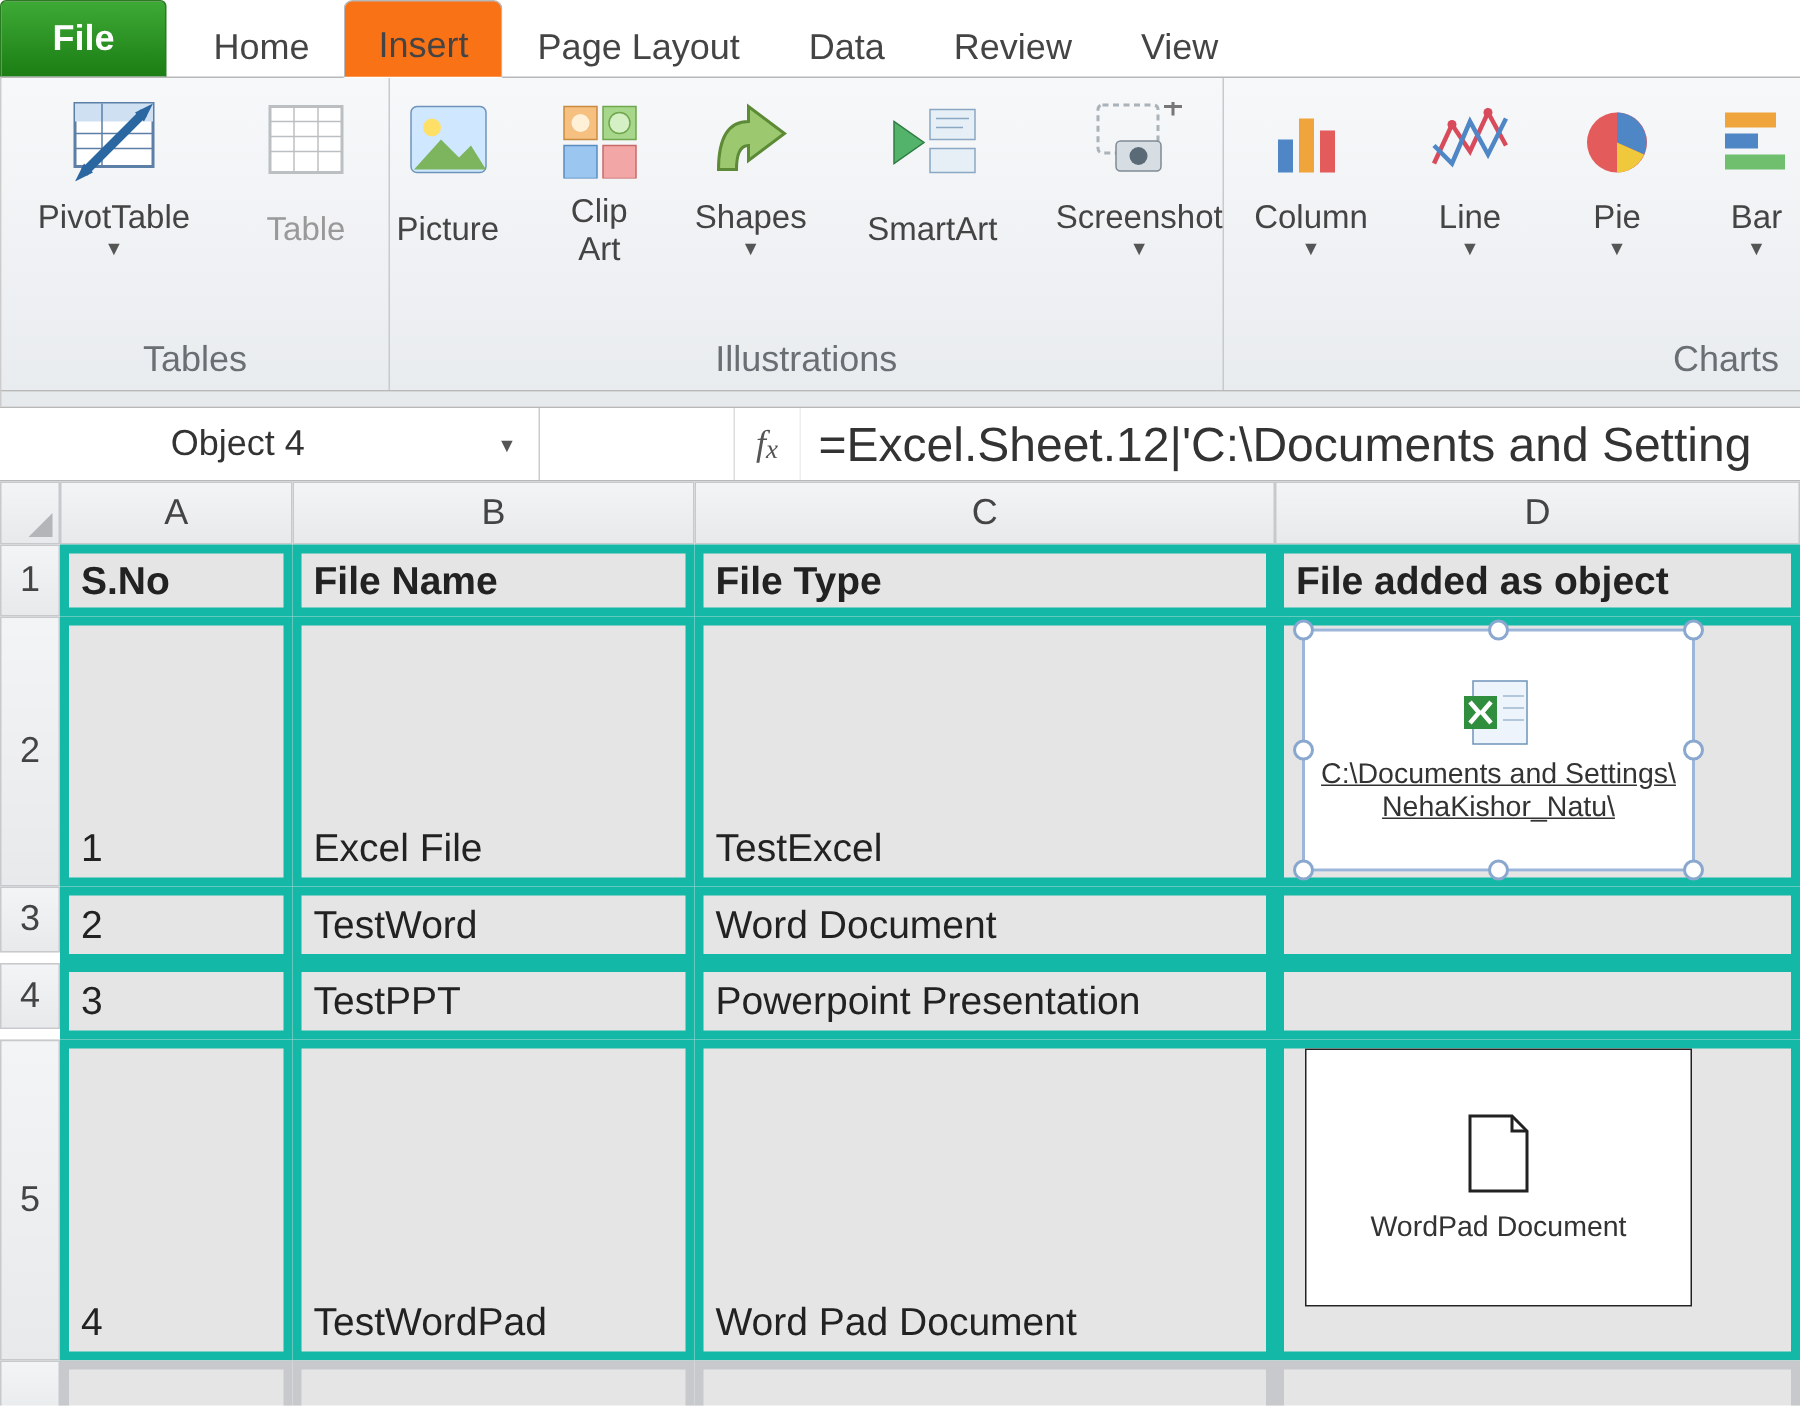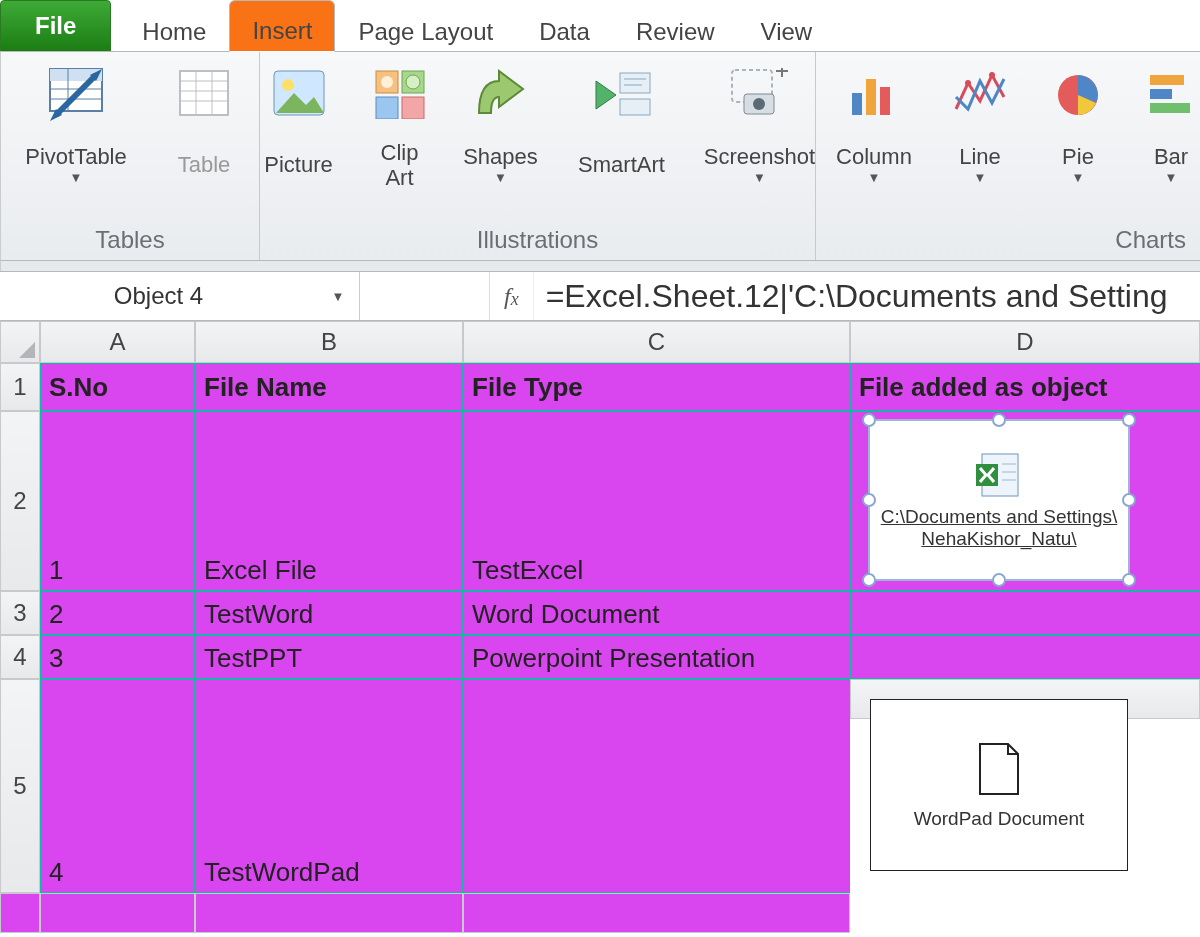--- a/index.html
+++ b/index.html
@@ -91,7 +91,6 @@
     line-height: 1.15;
     text-align: center;
     cursor: default;
-    gap: 12px;
   }
   .ribbon-btn.disabled { color:#999; }
   .ribbon-btn .icon {

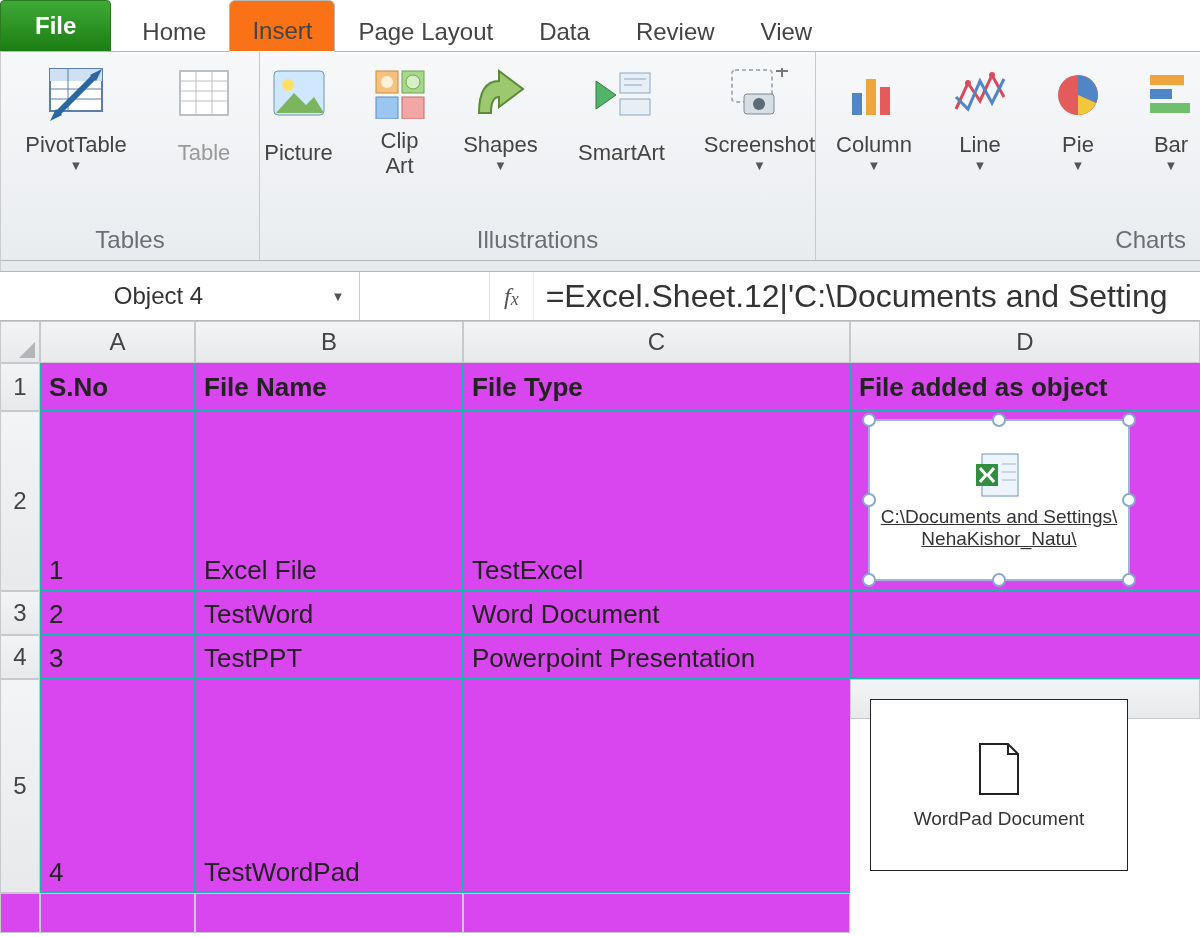--- a/index.html
+++ b/index.html
@@ -182,10 +182,10 @@
     border-color: transparent transparent #b3b5b8 transparent;
   }
   .cell {
-    border: 1px solid #14b8a6;
+    border: 6px solid #14b8a6;
     padding: 4px 8px;
     display:flex; align-items:flex-end;
-    background:#d946ef;
+    background:#e5e5e5;
     overflow:hidden;
   }
   .cell.h { font-weight:bold; align-items:center; height:48px;}

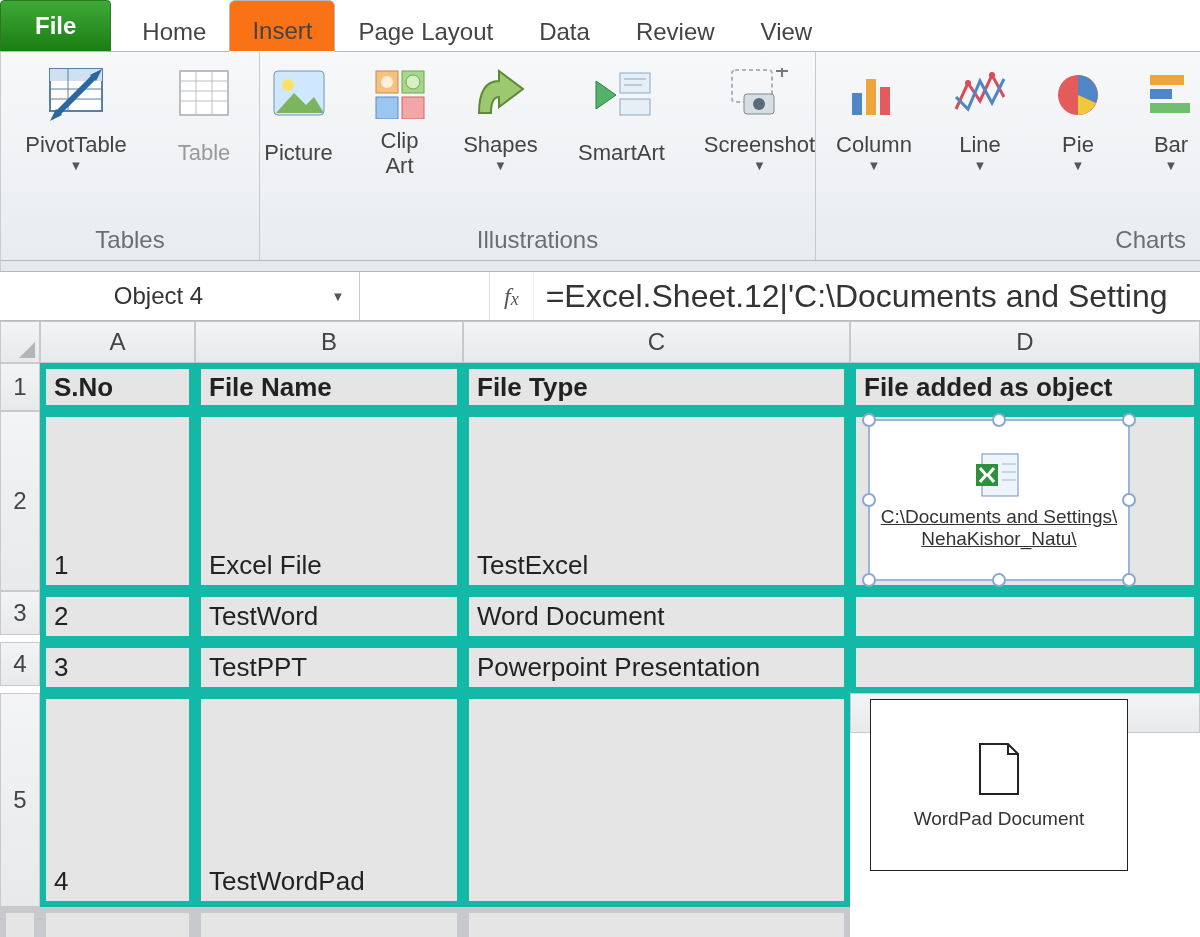--- a/index.html
+++ b/index.html
@@ -444,6 +444,7 @@
   <div class="rowhdr" style="height:214px">5</div>
   <div class="cell" style="height:214px">4</div>
   <div class="cell" style="height:214px">TestWordPad</div>
+  <div class="cell" style="height:214px">Word Pad Document</div>
   <div class="cell" style="height:214px"></div>
 
   <div class="rowhdr" style="height:40px"></div>

